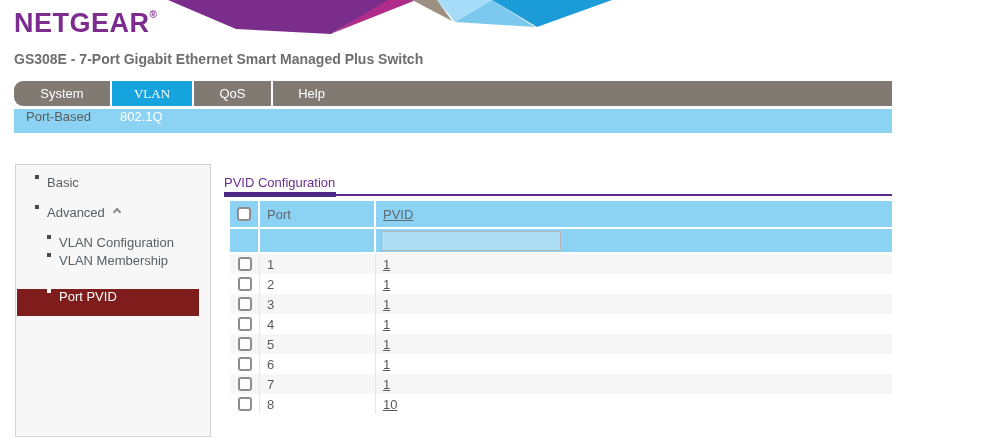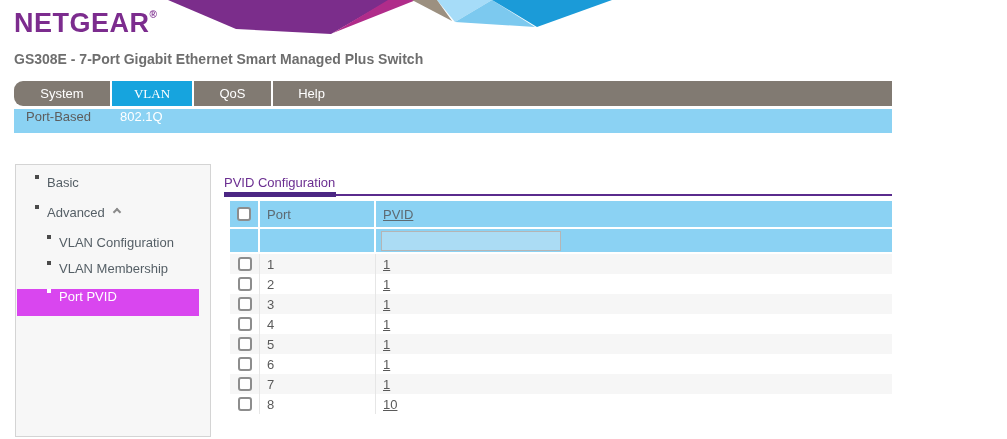--- a/index.html
+++ b/index.html
@@ -117,7 +117,7 @@
       <span>Advanced</span>
       <span class="caret-up"></span>
     </div>
-    <div class="sideitem lvl2" style="top:96px;">
+    <div class="sideitem lvl2" style="top:88px;">
       <span class="bullet"></span>
       <span>VLAN Membership</span>
     </div>

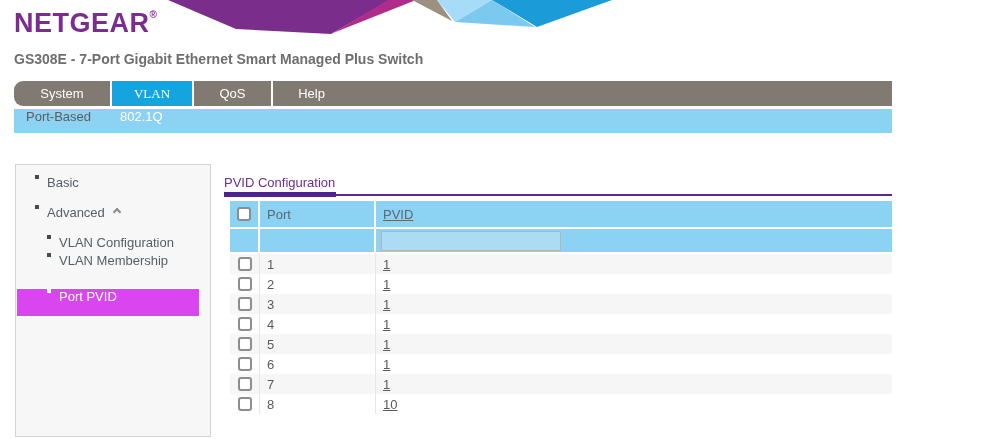--- a/index.html
+++ b/index.html
@@ -41,7 +41,7 @@
   .sideitem .bullet { width:4px; height:4px; background:#4a4a4a; margin-right:8px; flex:0 0 auto; }
   .sideitem.lvl1 { padding-left:18px; }
   .sideitem.lvl2 { padding-left:30px; }
-  .sideitem.selected { background:#d946ef; color:#ffffff; height:27px; width:182px; }
+  .sideitem.selected { background:#7f1d1d; color:#ffffff; height:27px; width:182px; }
   .sideitem.selected .bullet { background:#ffffff; }
   .caret-up { width:6px; height:6px; border-left:2px solid #8a8a8a; border-top:2px solid #8a8a8a;
               transform:rotate(45deg); margin-left:9px; margin-top:4px; }

